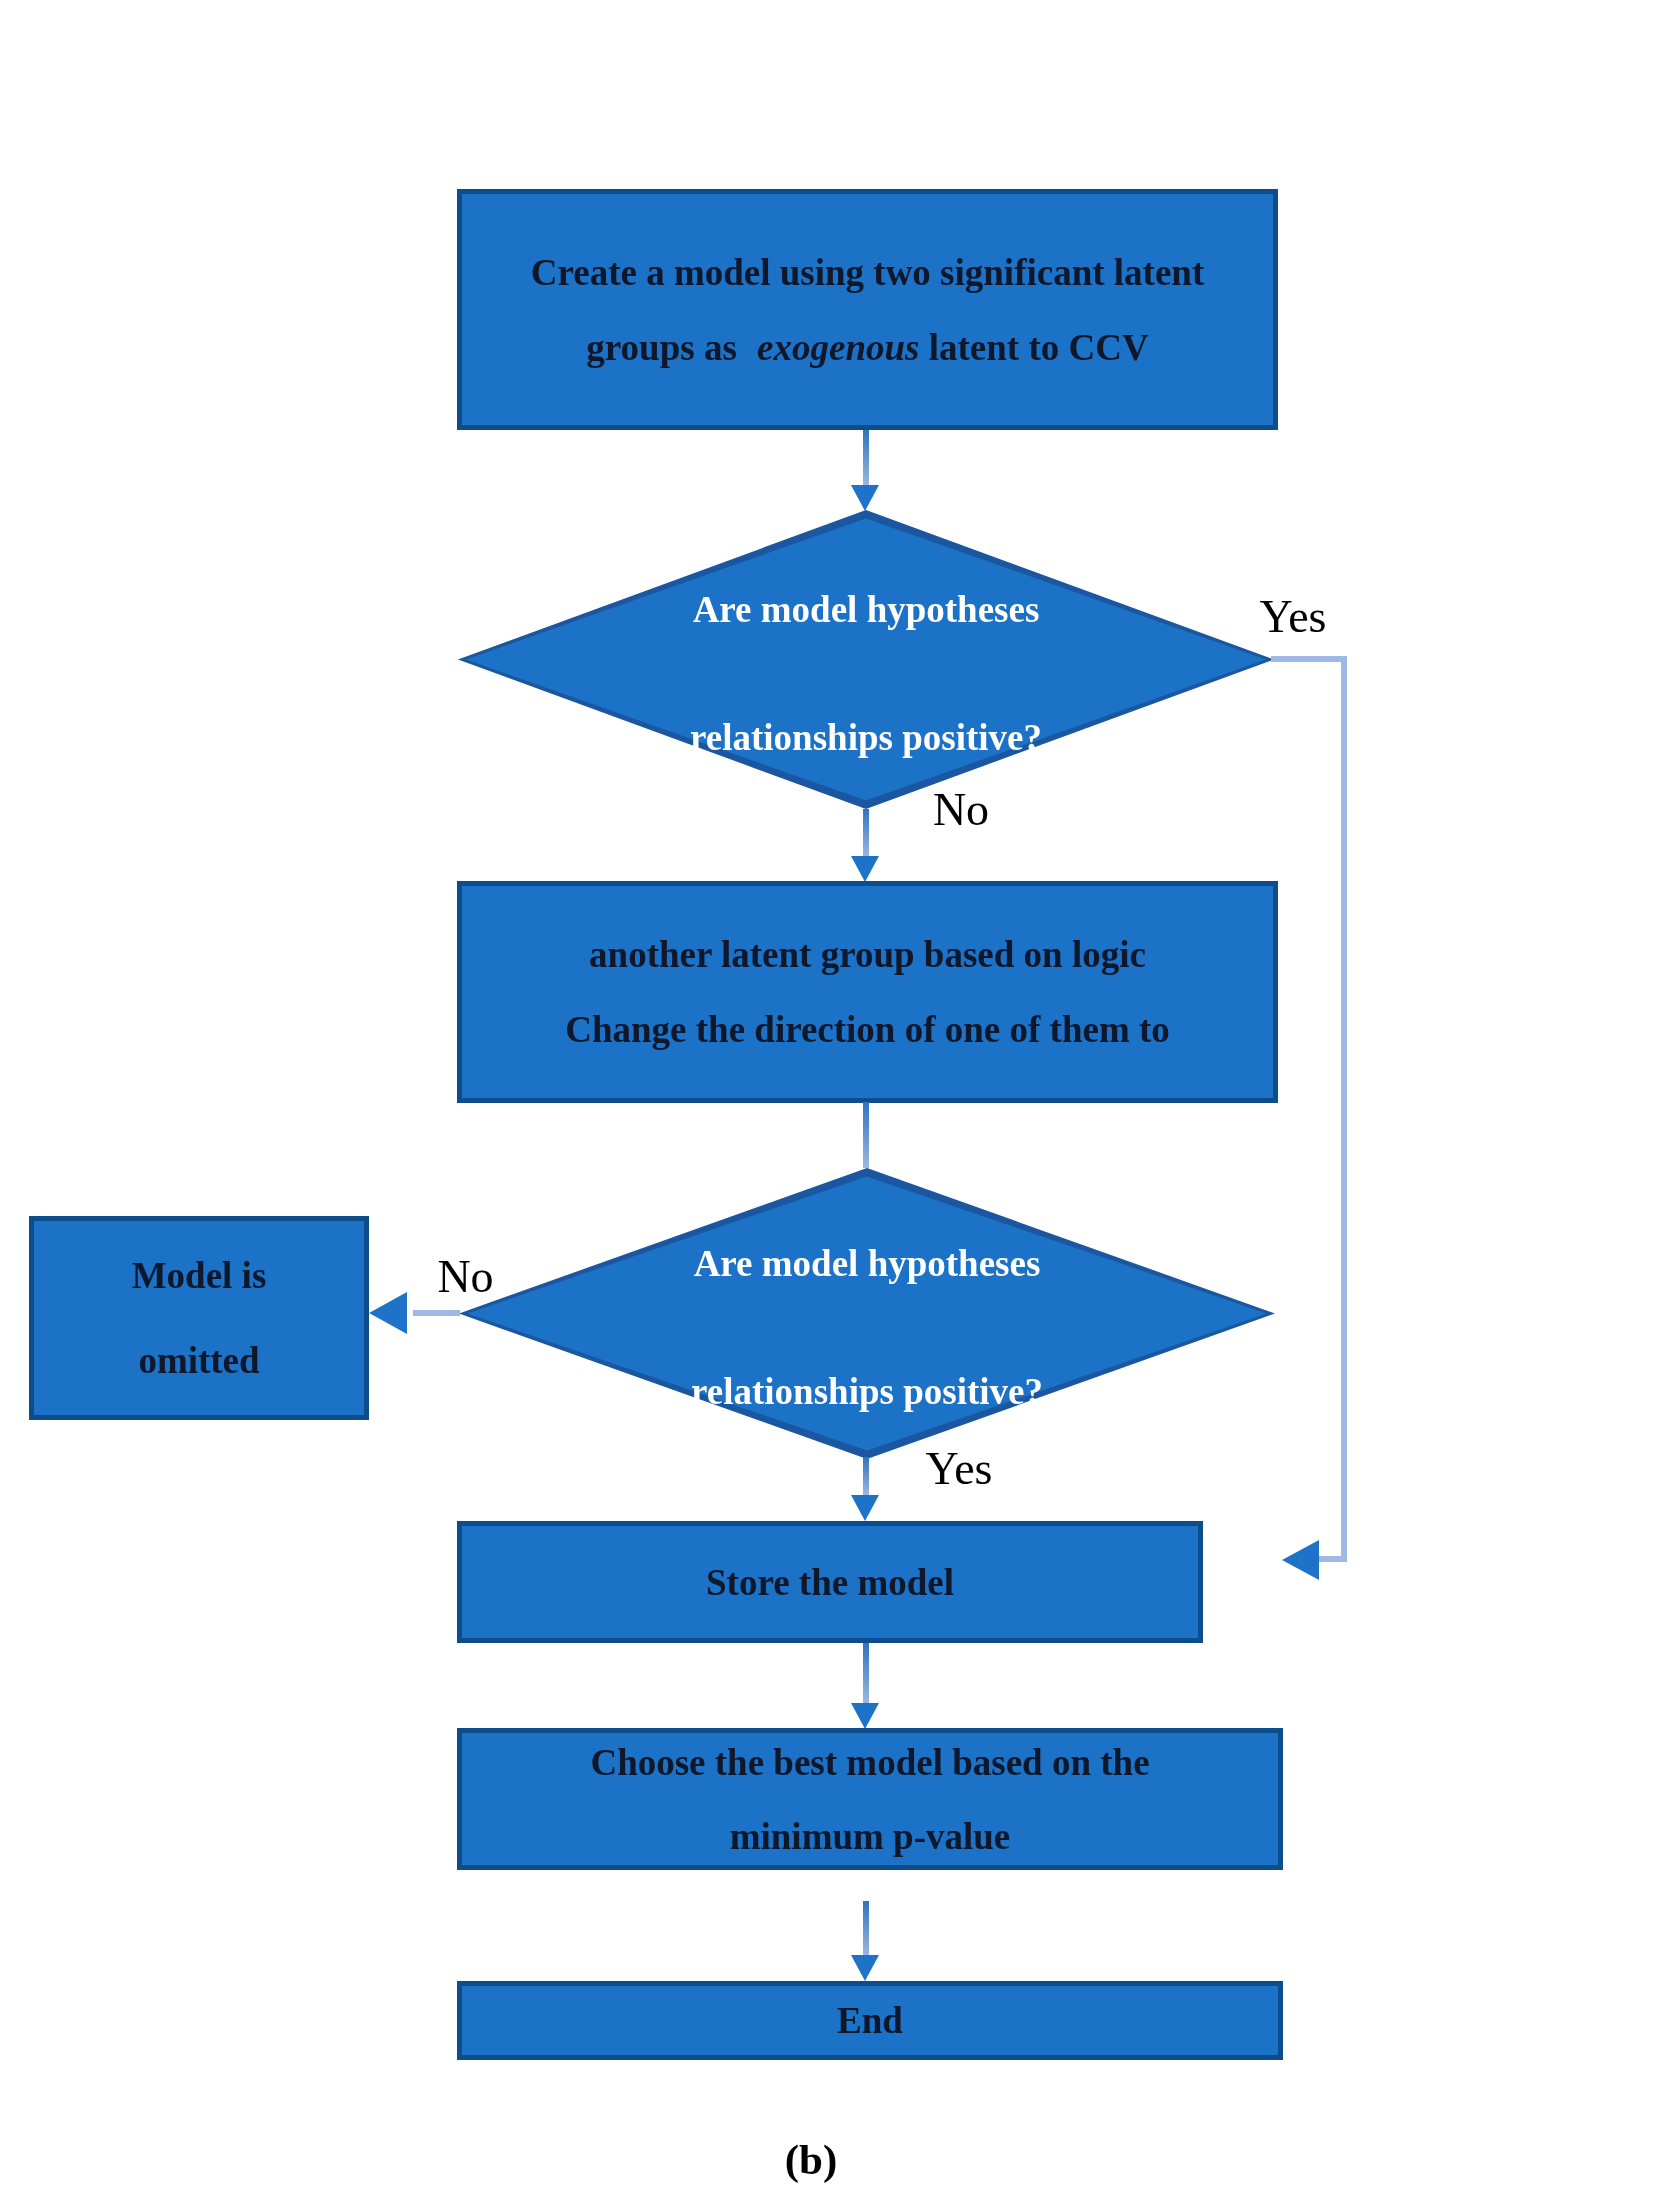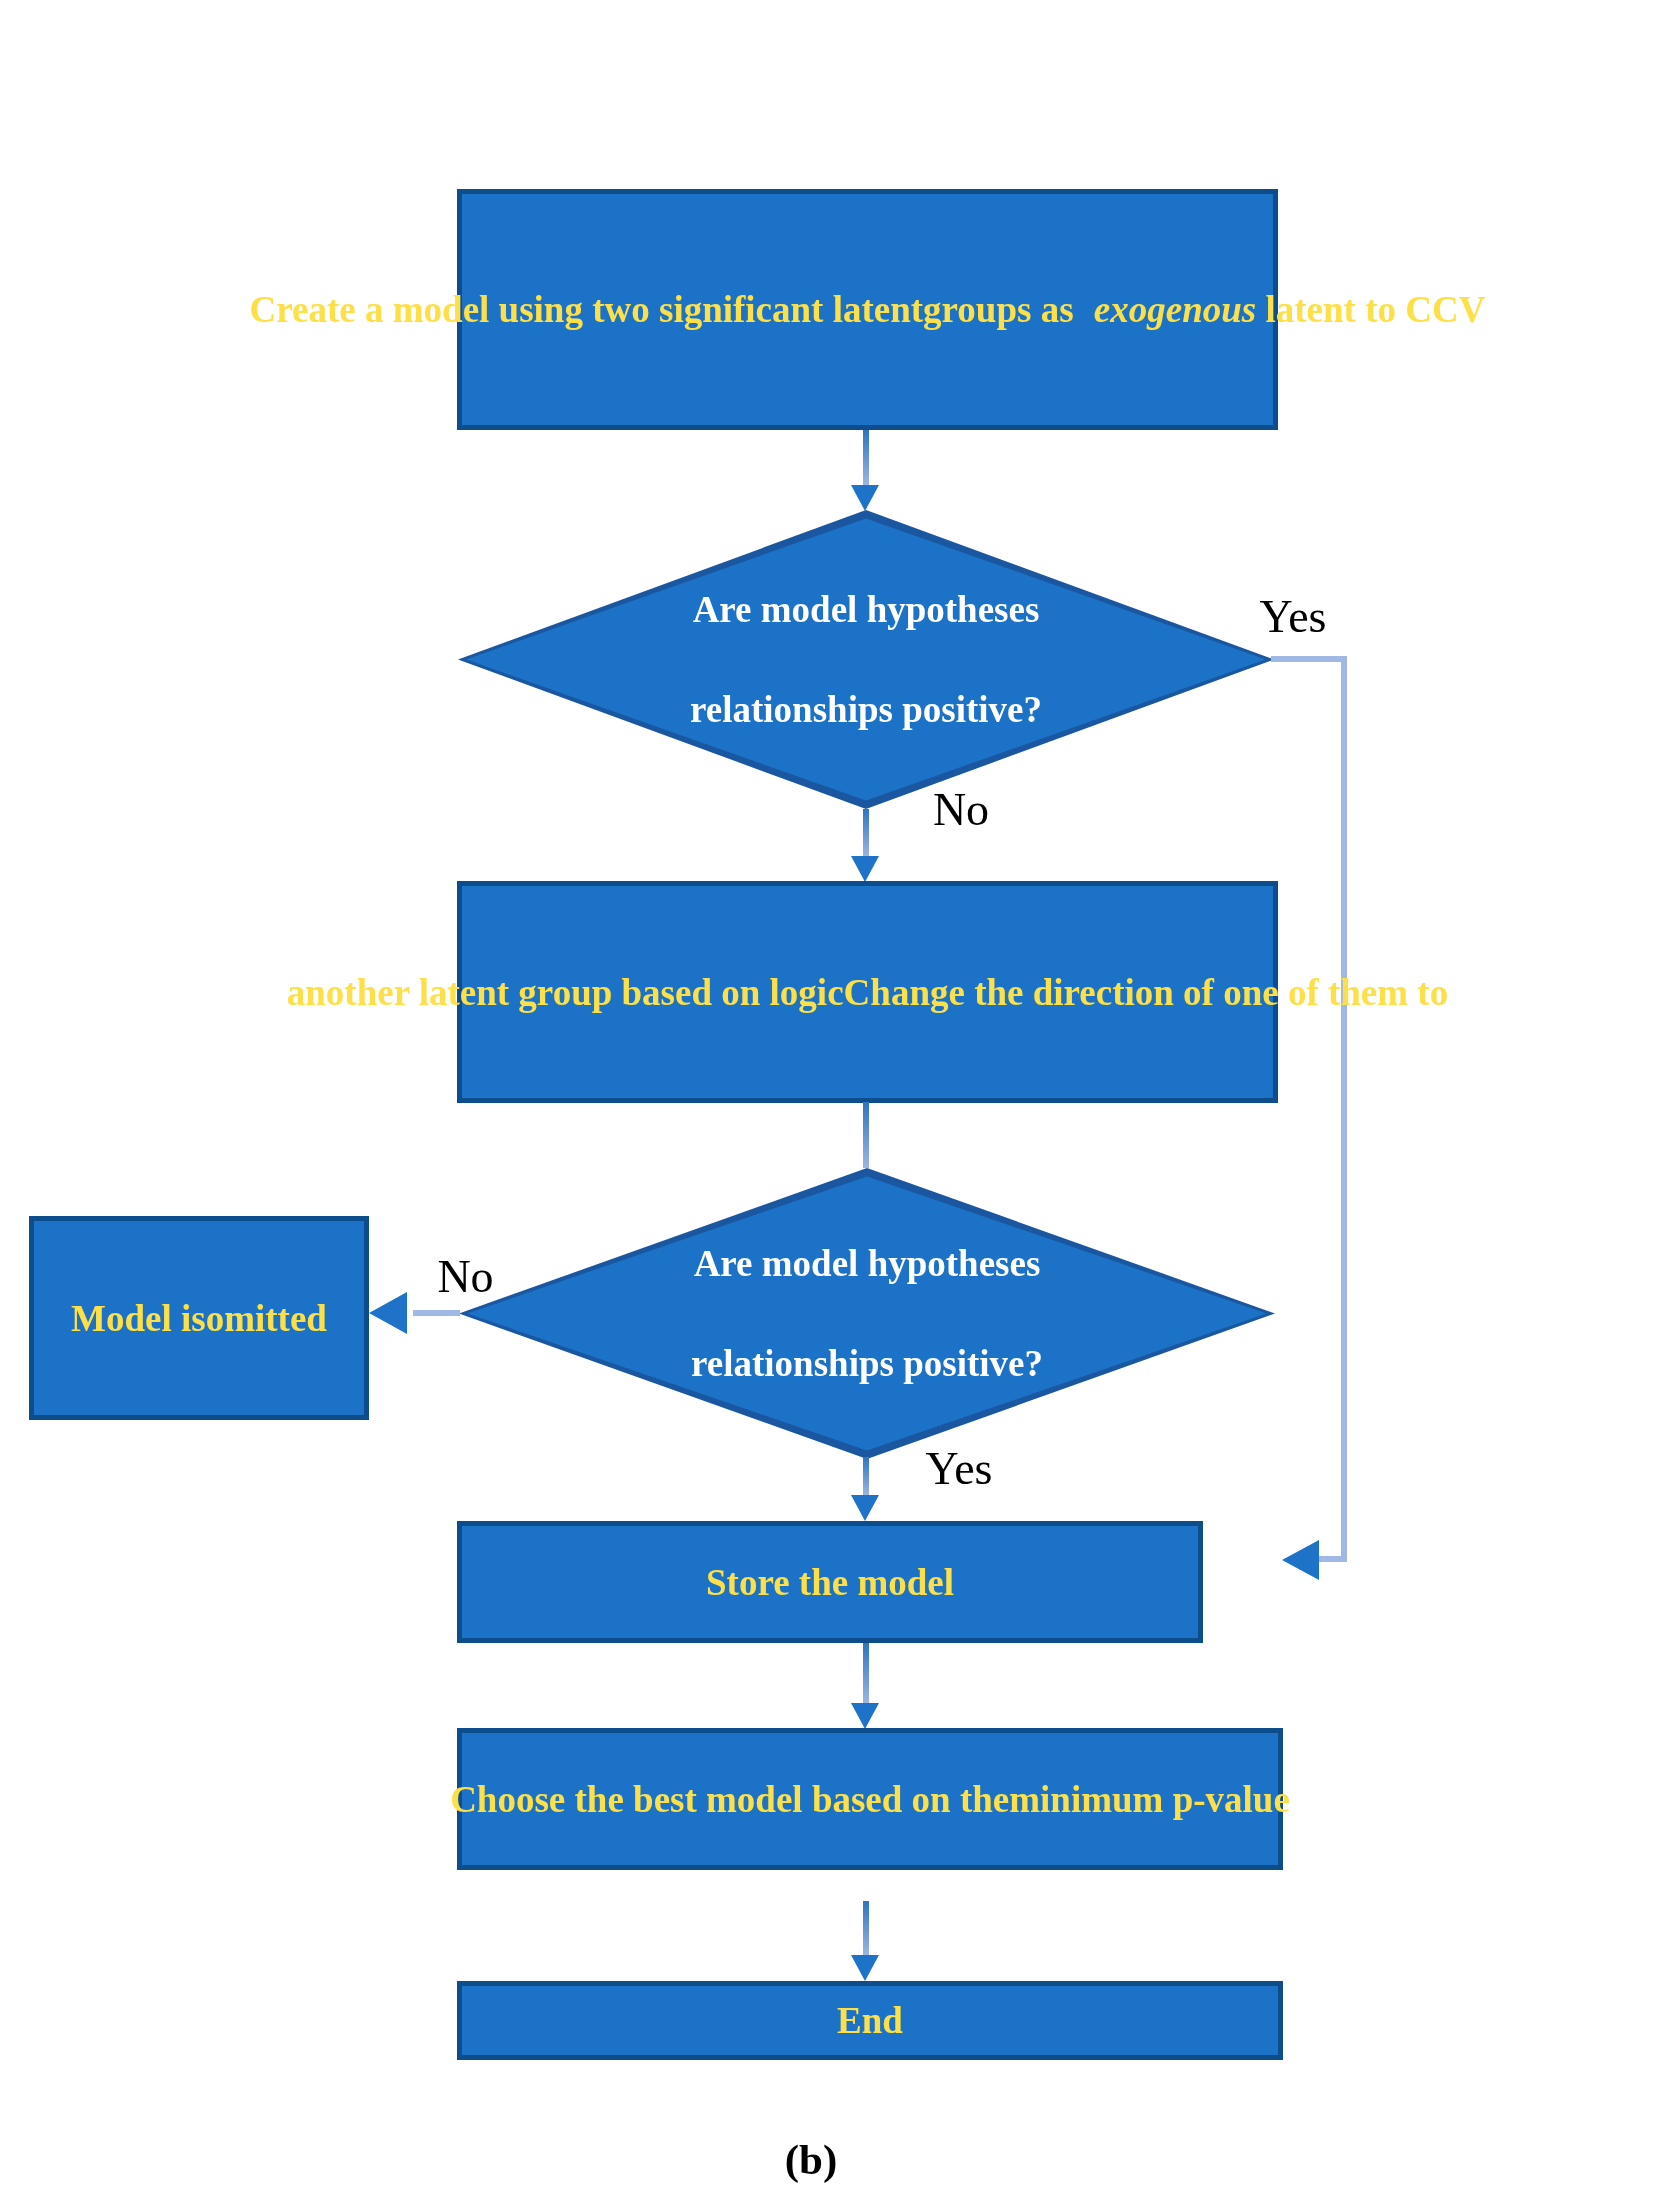--- a/index.html
+++ b/index.html
@@ -15,9 +15,9 @@
 
   
   .rect{position:absolute;background:#1B72C6;border:5.8px solid #0D4D8C;
-        box-sizing:border-box;display:flex;flex-direction:row;
+        box-sizing:border-box;display:flex;flex-direction:column;
         justify-content:center;align-items:center;text-align:center;
-        color:#fde047;font-weight:600;font-size:37px;line-height:1;}
+        color:#0f172a;font-weight:600;font-size:37px;line-height:1;}
   .rect .ln{white-space:nowrap;}
   .box-create{left:457px;top:189px;width:821px;height:241px;row-gap:38px;}
   .box-change{left:457px;top:881px;width:821px;height:222px;row-gap:38px;}

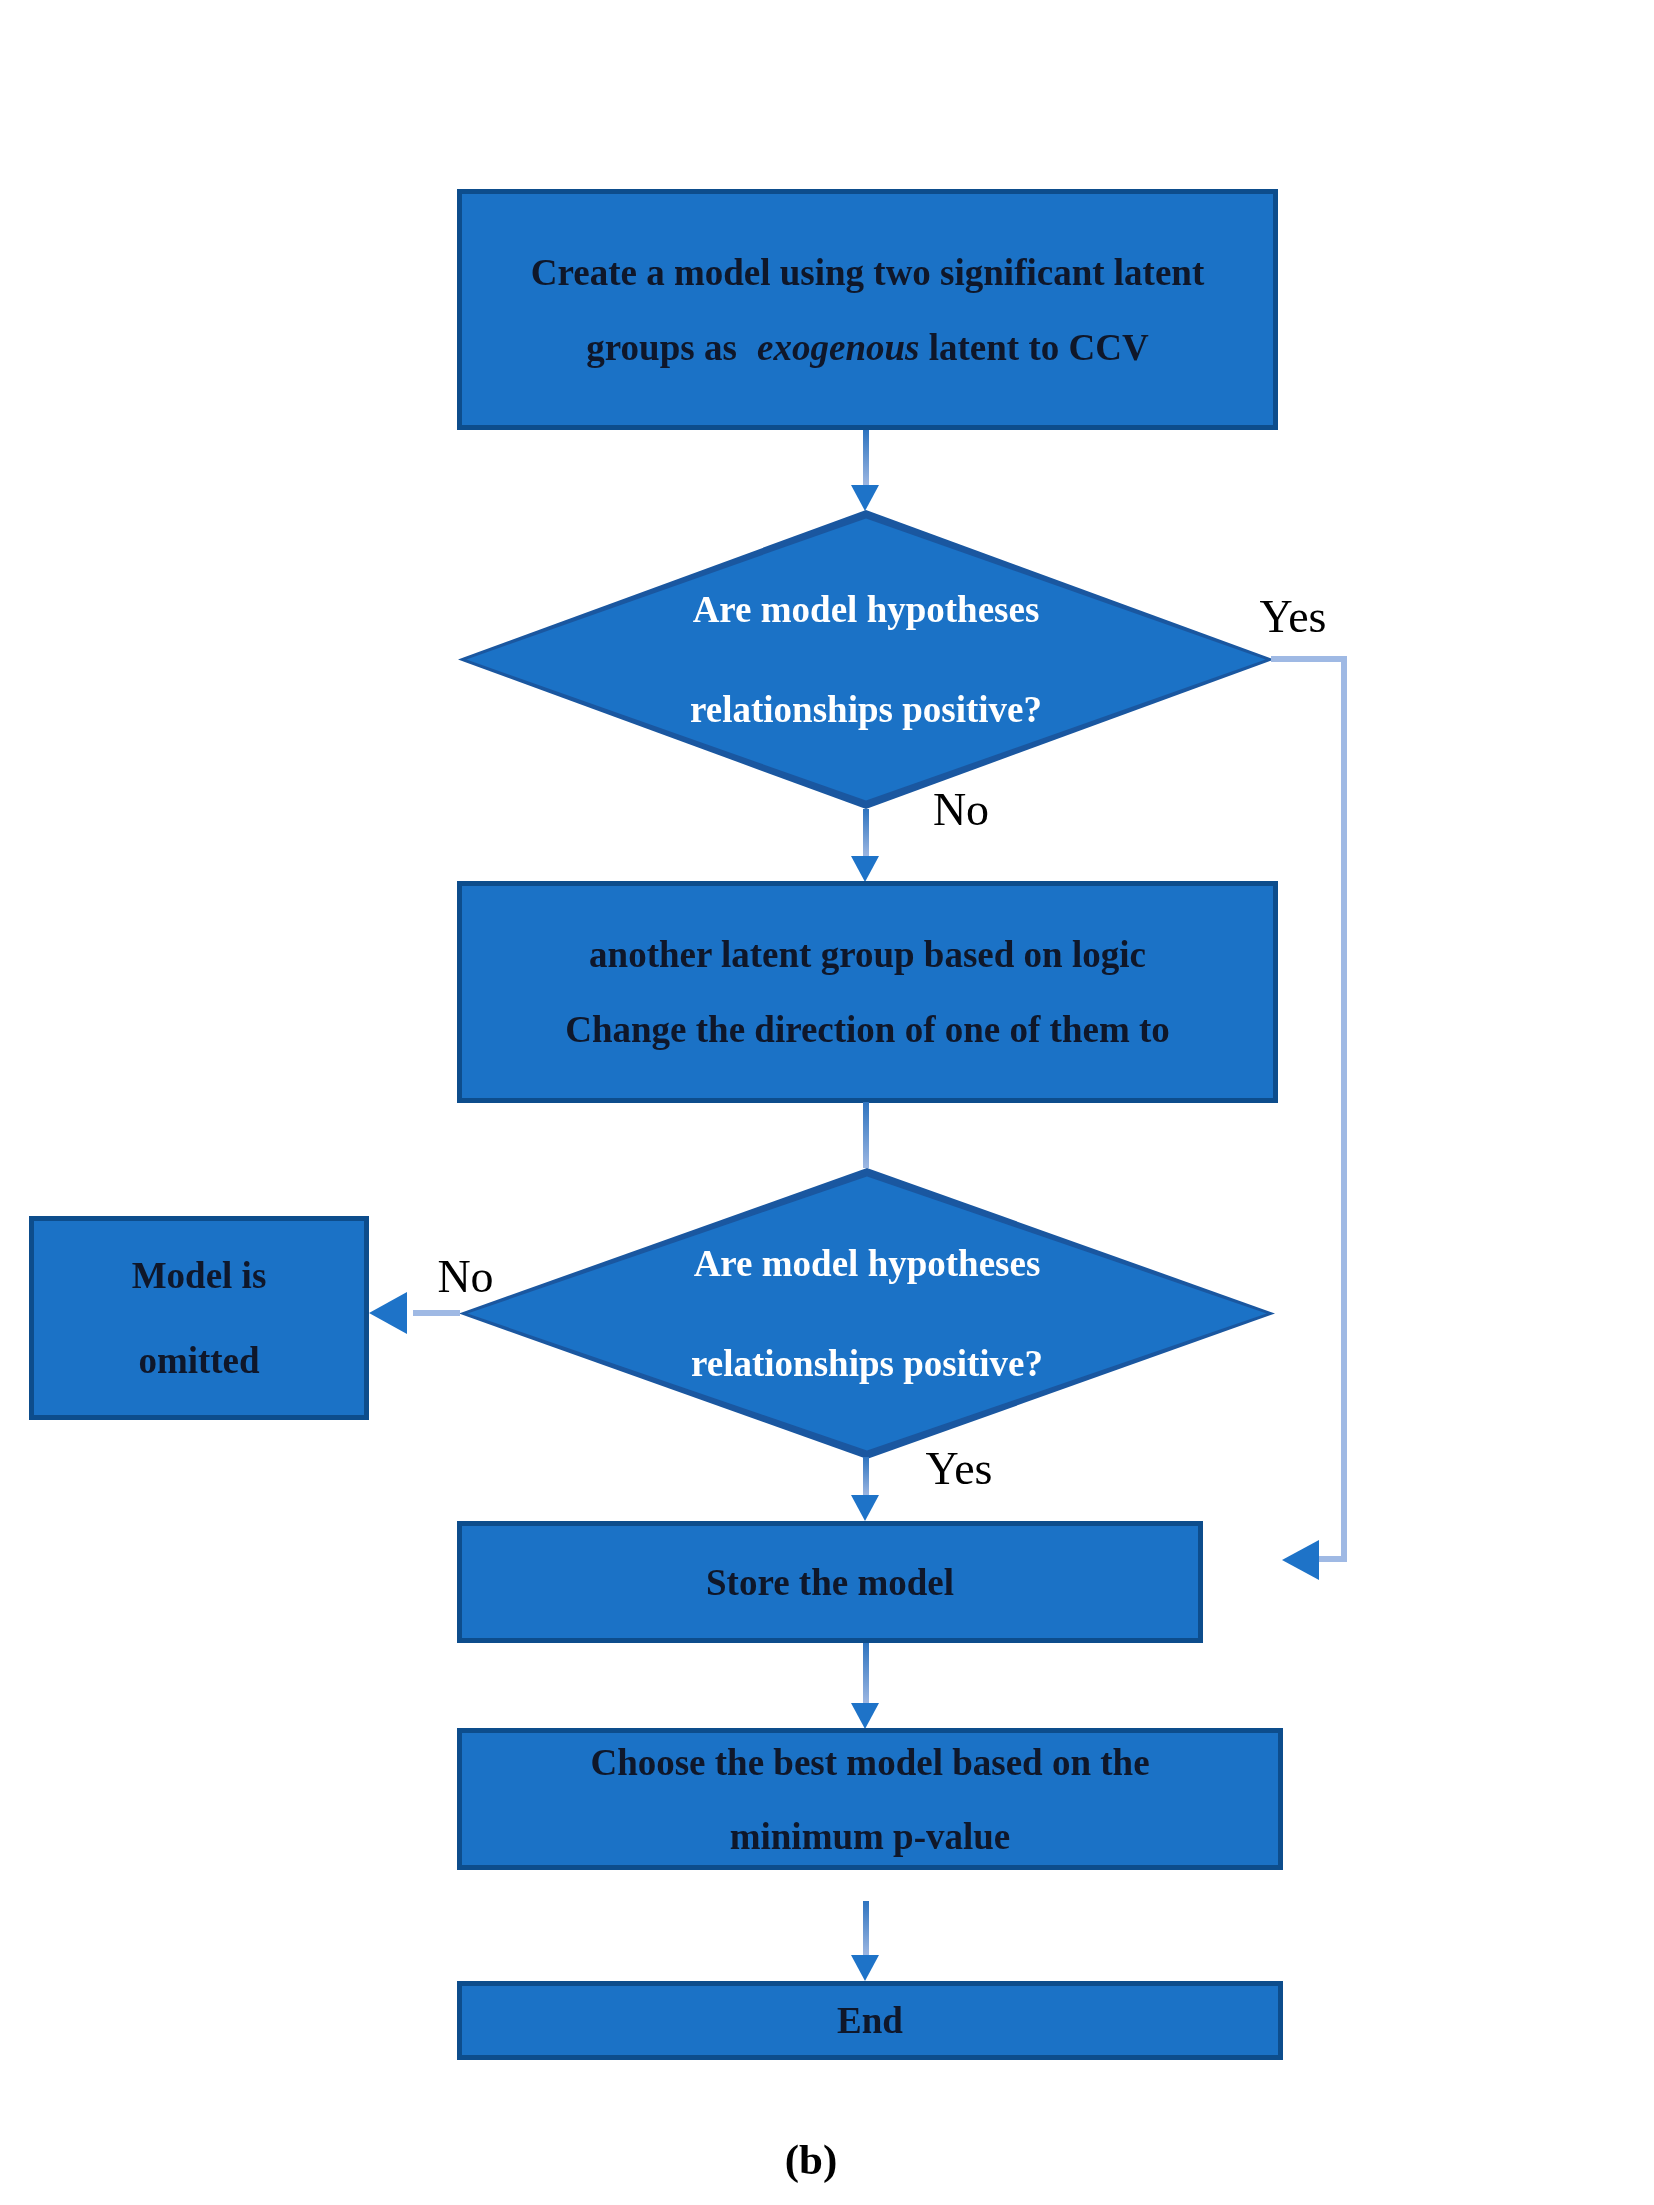--- a/index.html
+++ b/index.html
@@ -38,7 +38,7 @@
   .d-text{position:absolute;inset:0;display:flex;flex-direction:column;
           justify-content:center;align-items:center;row-gap:63px;
           color:#fff;font-weight:600;font-size:37px;line-height:1;text-align:center;}
-  .d-text .ln{white-space:nowrap;}
+  .d-text .ln{white-space:nowrap;margin-top:28px;}
 
   
   .vshaft{position:absolute;width:6.3px;

